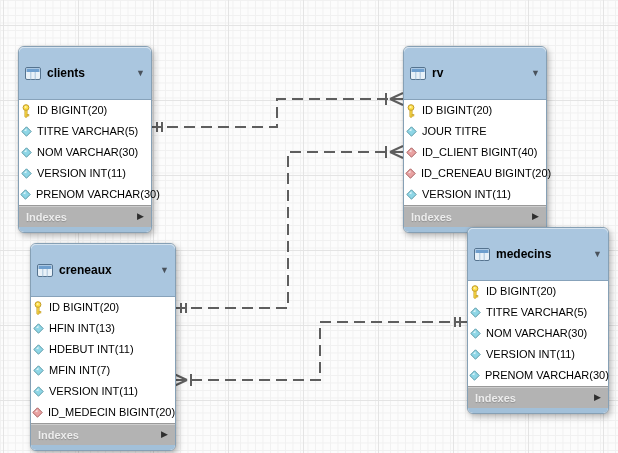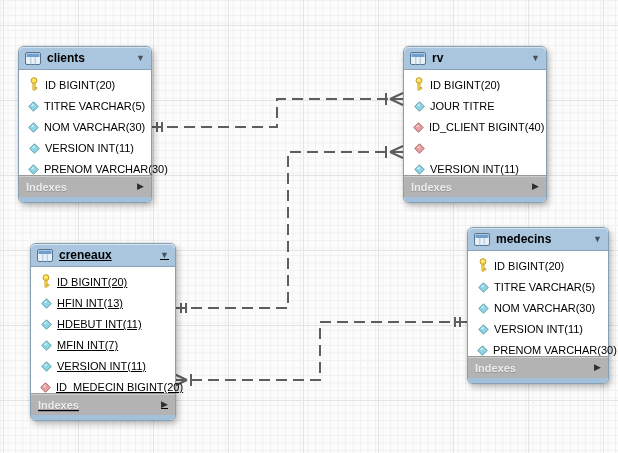--- a/index.html
+++ b/index.html
@@ -24,7 +24,7 @@
     box-shadow:2px 3px 6px rgba(0,0,0,.28), 0 0 2px rgba(0,0,0,.12);
   }
   .thead{
-    height:22px;display:flex;align-items:center;gap:6px;padding:0 6px;
+    height:22px;display:flex;align-items:center;gap:6px;padding:15px 6px;
     background:var(--table-header,#aac6df);
     box-shadow:inset 0 1px 0 rgba(255,255,255,.5);
     border-bottom:1px solid #87a2ba;border-radius:5px 5px 0 0;

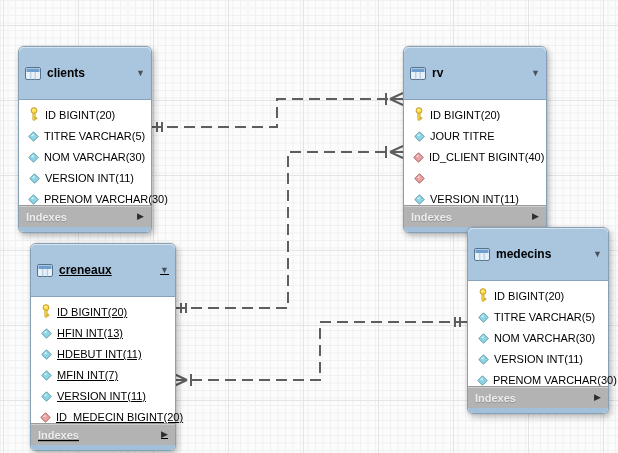--- a/index.html
+++ b/index.html
@@ -33,7 +33,7 @@
   .tname{font-weight:bold;font-size:12px;color:#000;flex:1;line-height:1}
   .tcollapse{font-size:9px;color:#49525c;line-height:1}
   .tbody{background:#fff}
-  .trow{height:21px;display:flex;align-items:flex-end;gap:5px;padding:0 9px}
+  .trow{height:21px;display:flex;align-items:center;gap:5px;padding:0 1px}
   .cicon{width:12px;display:flex;justify-content:center;align-items:center}
   .ctext{font-size:11px;color:#000;white-space:nowrap;line-height:1}
   .tfoot{

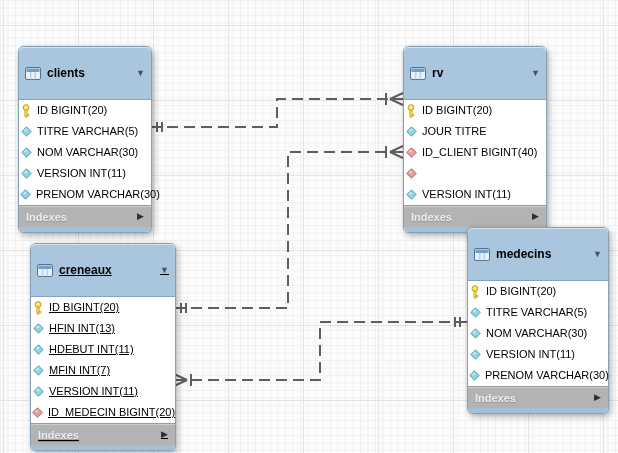--- a/index.html
+++ b/index.html
@@ -192,6 +192,7 @@
                 <path d="M5.5 2.2 L3 4.7 L5.5 5.2 Z" fill="#f6dcdc"></path>
               </svg>
             </span>
+            <span class="ctext">ID_CRENEAU BIGINT(20)</span>
           </div>
           <div class="trow">
             <span class="cicon">

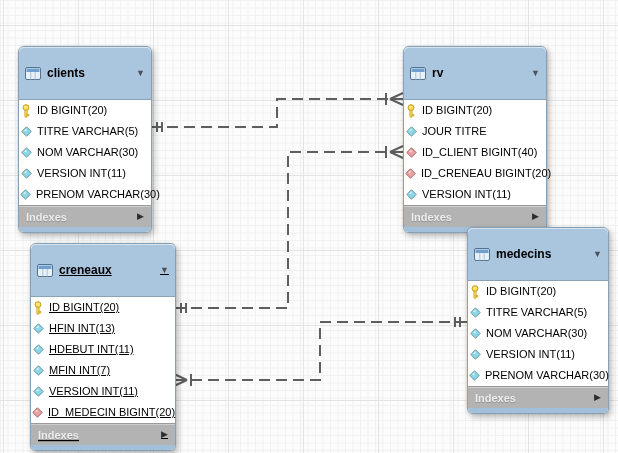--- a/index.html
+++ b/index.html
@@ -210,7 +210,7 @@
         </div>
         <div class="tstrip"></div>
       </div>
-      <div class="table" style="left: 30px; top: 243px; width: 144px; text-decoration: underline;">
+      <div class="table" style="left: 30px; top: 243px; width: 144px;">
         <div class="thead">
           <span class="ticon">
             <svg width="16" height="13" viewBox="0 0 16 13">

